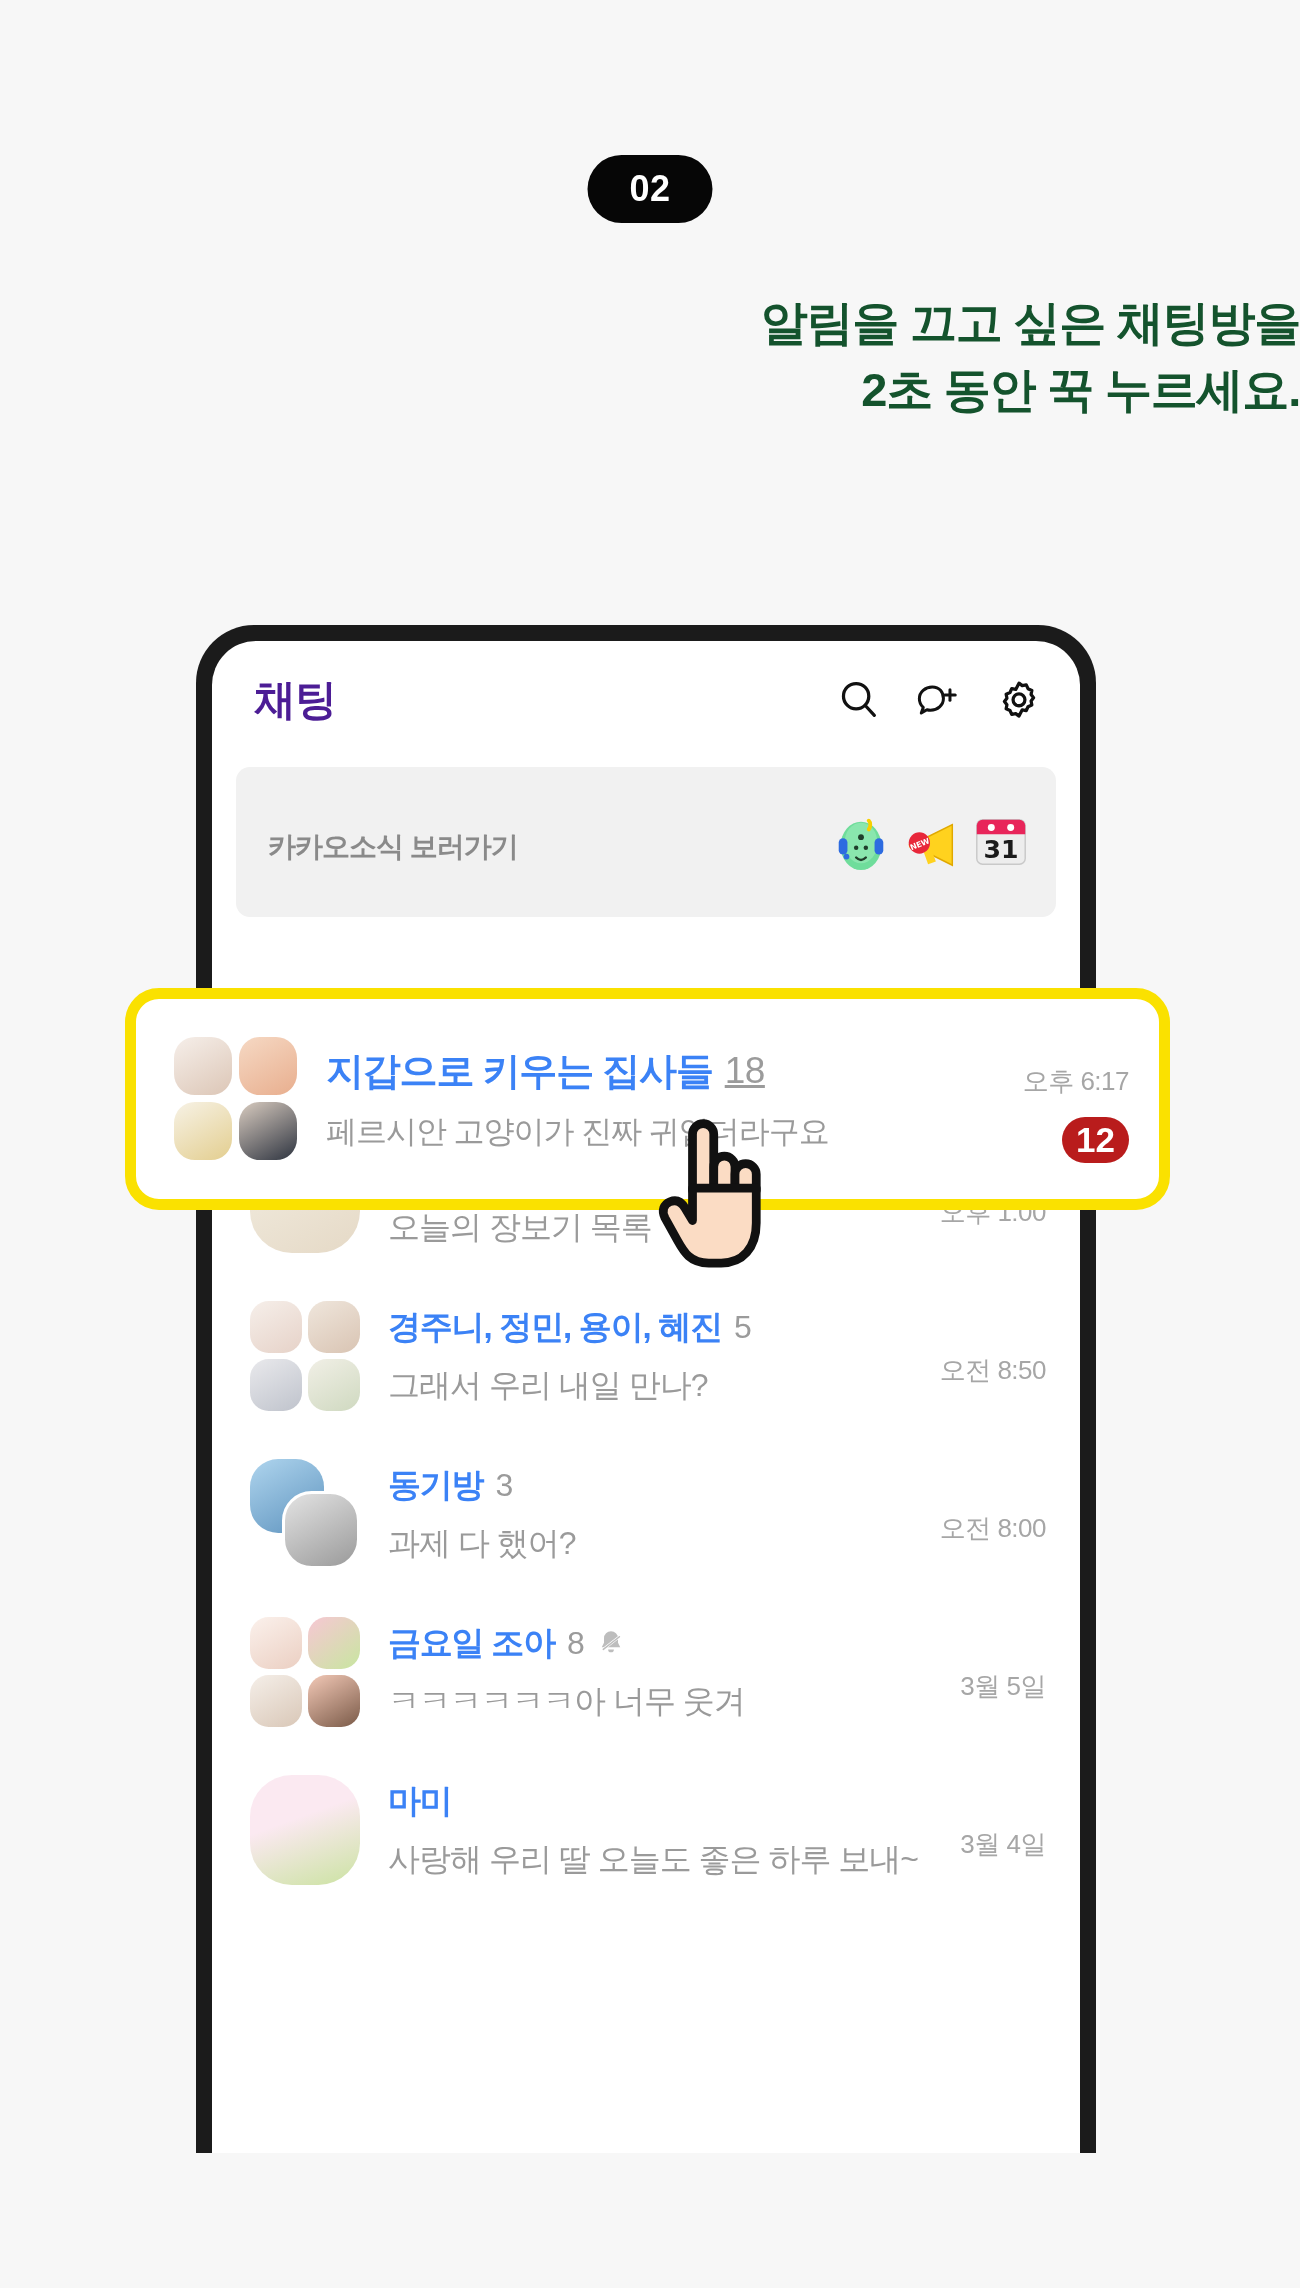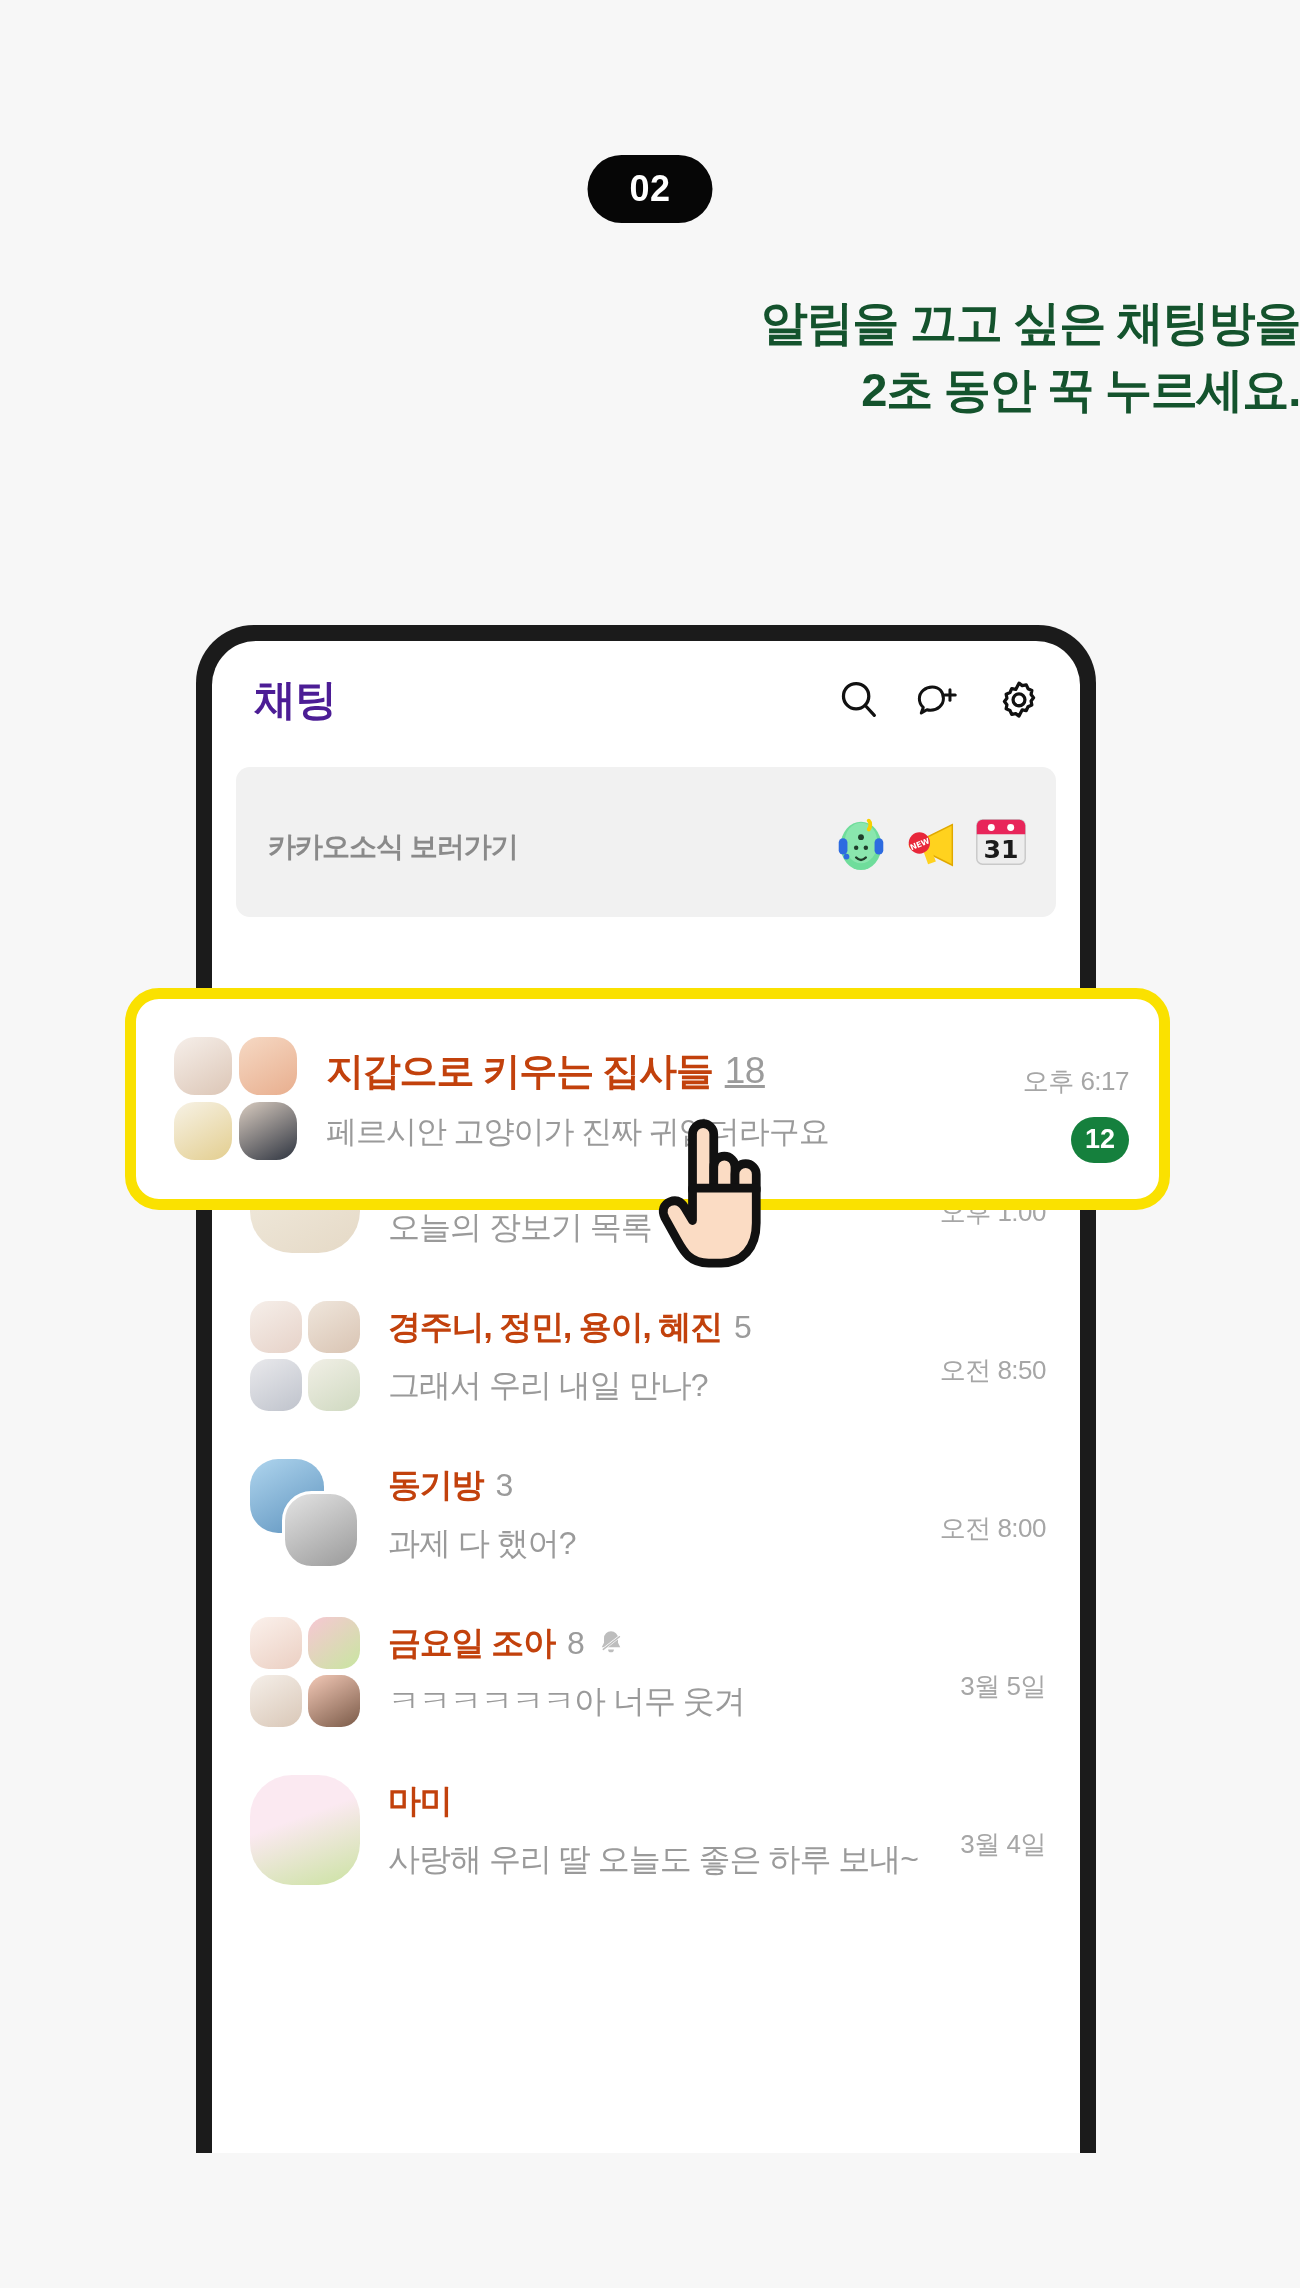--- a/index.html
+++ b/index.html
@@ -103,7 +103,7 @@
   .row-main{ flex:1 1 auto; min-width:0; padding-left:28px; }
   .row-top{ display:flex; align-items:center; }
   .row-name{
-    font-size:33px; font-weight:700; color:#c2410c;
+    font-size:33px; font-weight:700; color:#3b82f6;
     letter-spacing:-1.2px; white-space:nowrap;
   }
   .row-count{

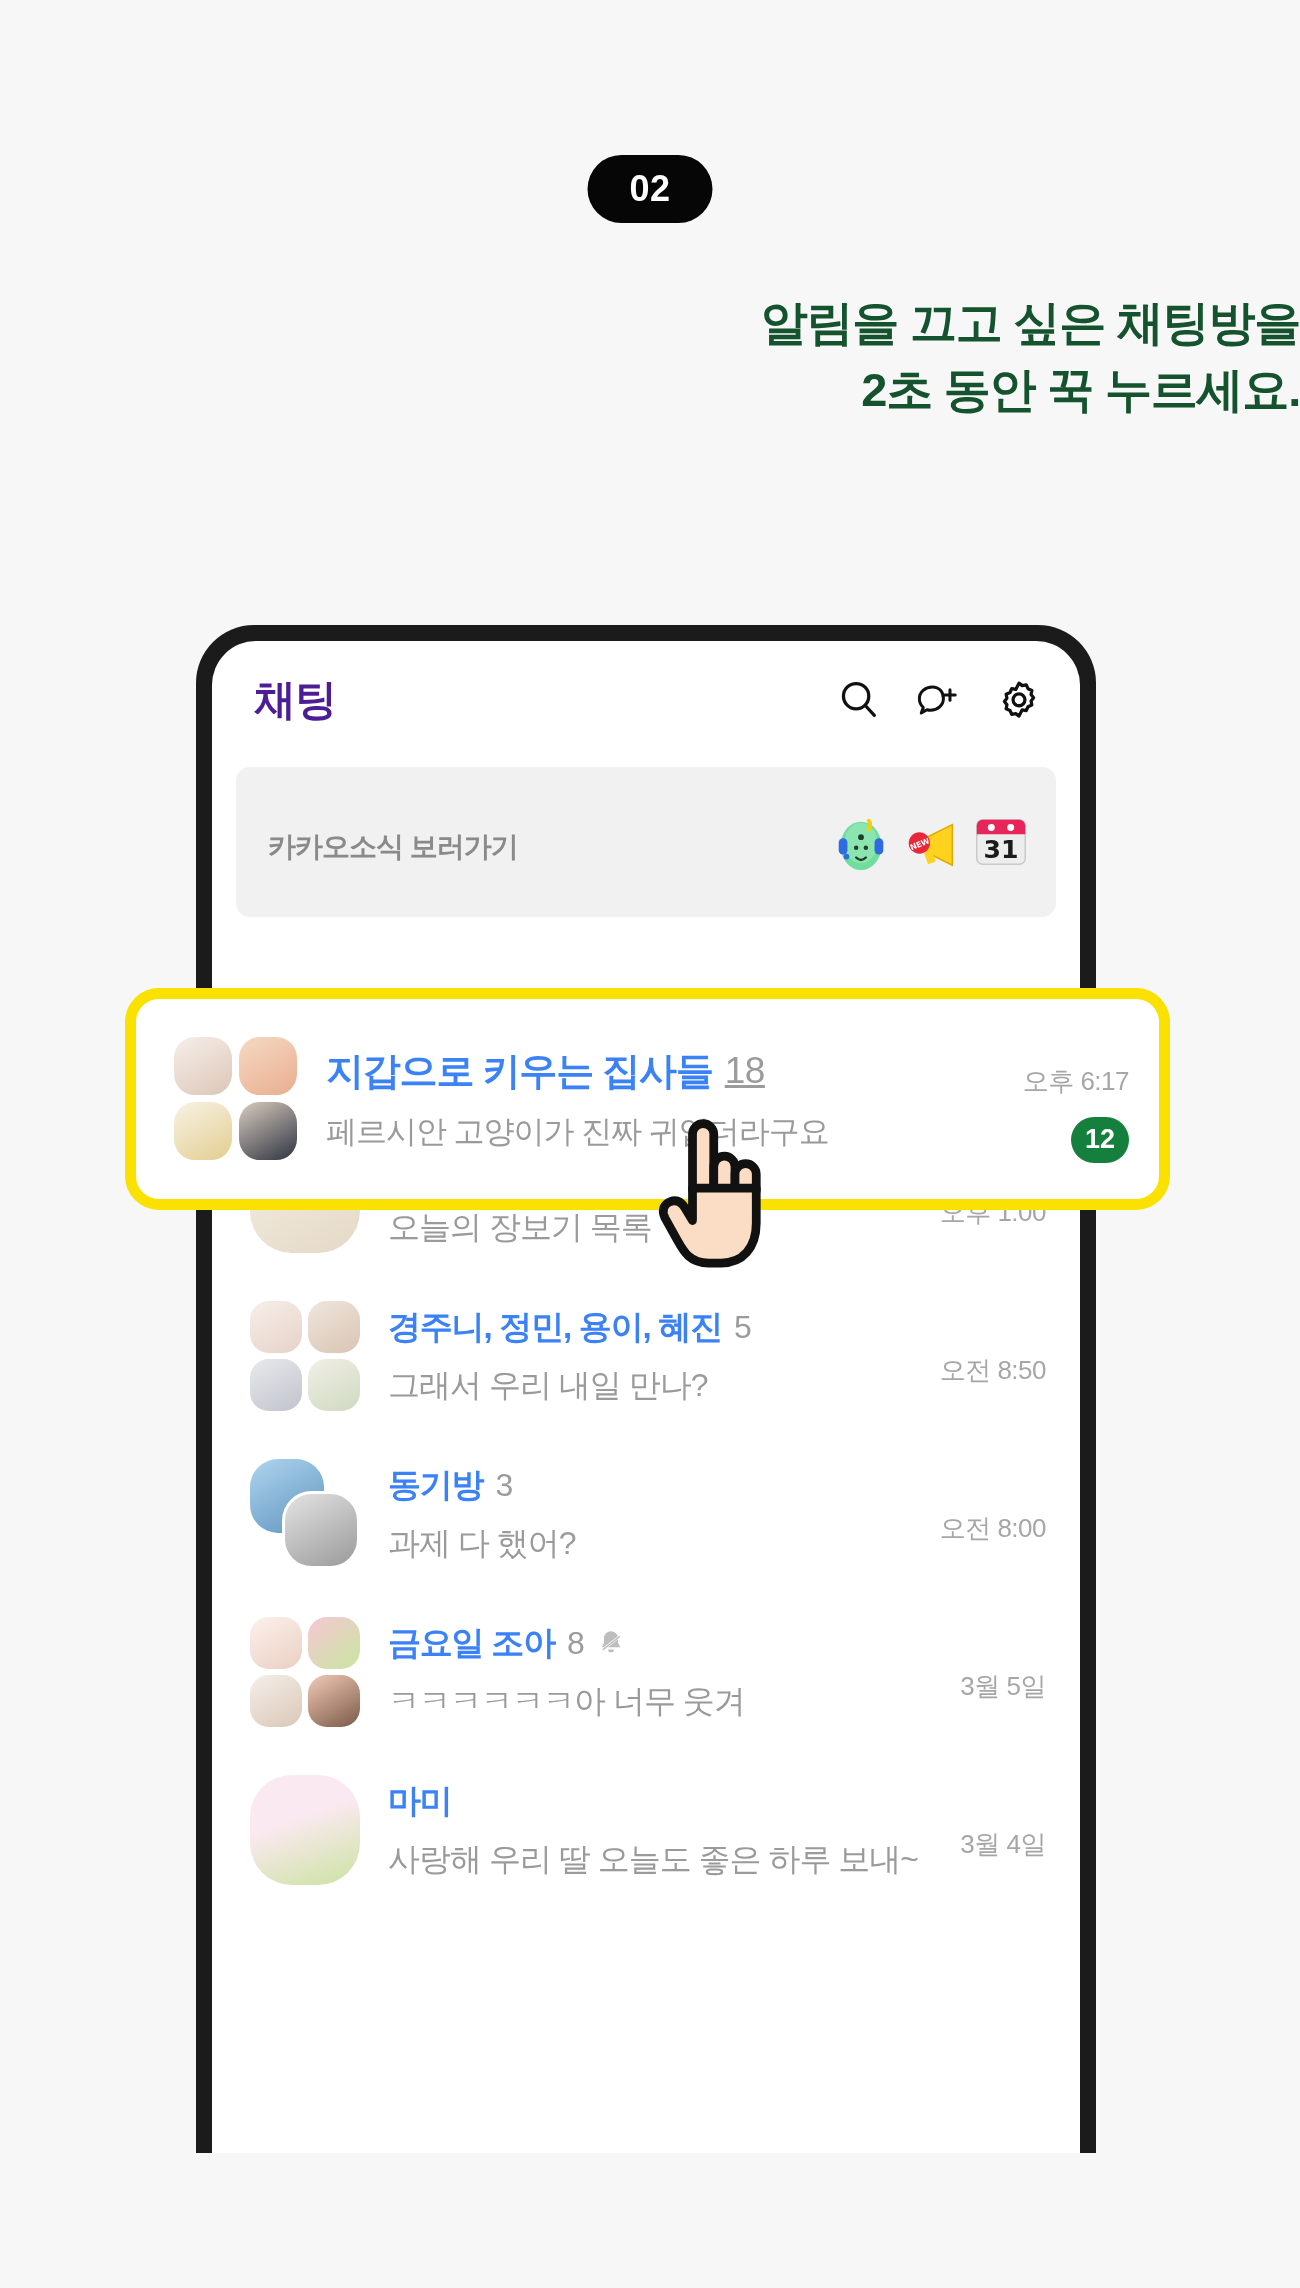--- a/index.html
+++ b/index.html
@@ -132,9 +132,9 @@
   }
   .row-time{ font-size:26px; color:#A6A6A6; letter-spacing:-0.5px; white-space:nowrap; }
   .unread{
-    background:#15803d; color:#fff;
+    background:#b91c1c; color:#fff;
     min-width:58px; height:46px; border-radius:23px;
-    font-size:27px; font-weight:700;
+    font-size:35px; font-weight:700;
     display:flex; align-items:center; justify-content:center;
     padding:0 14px;
   }

